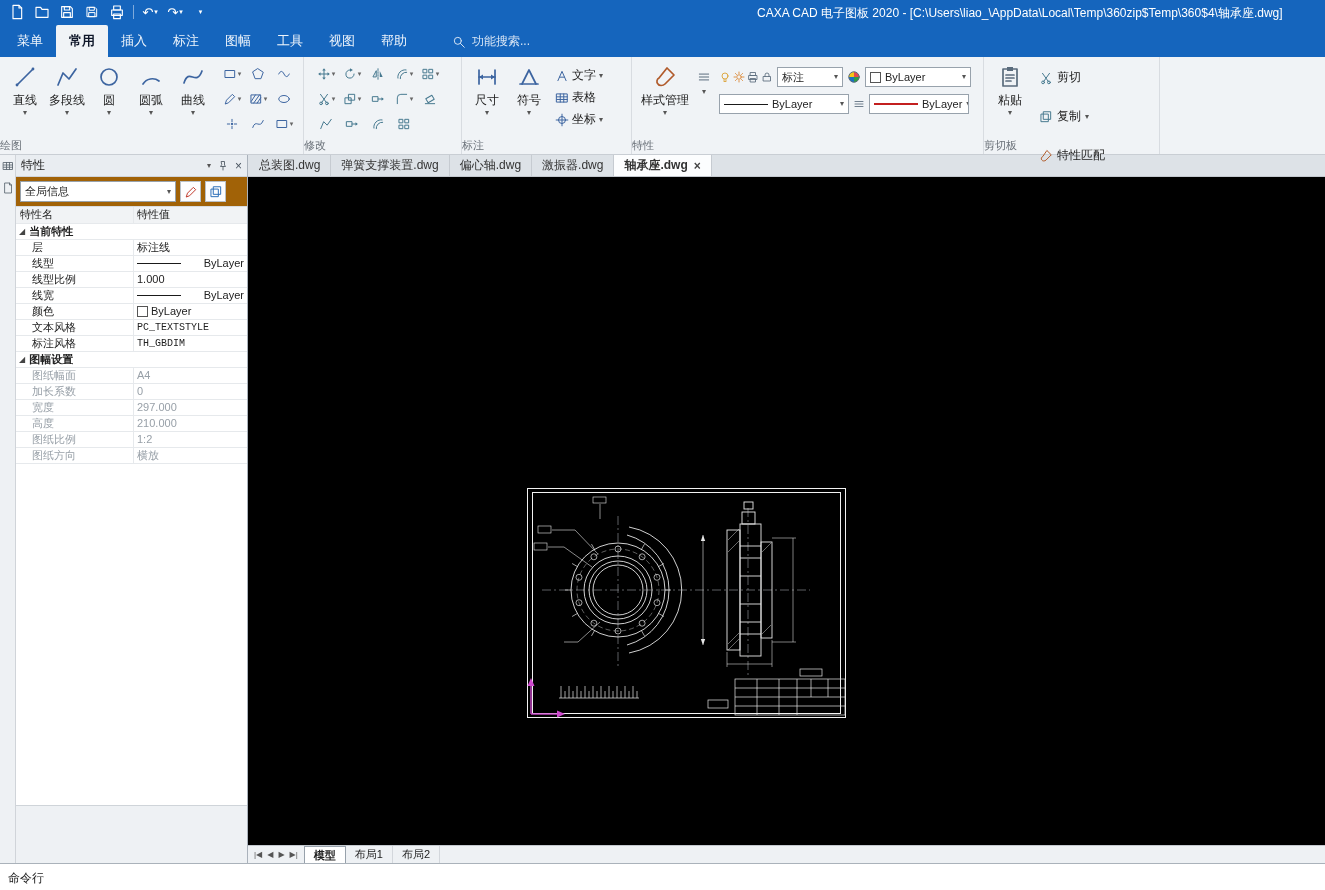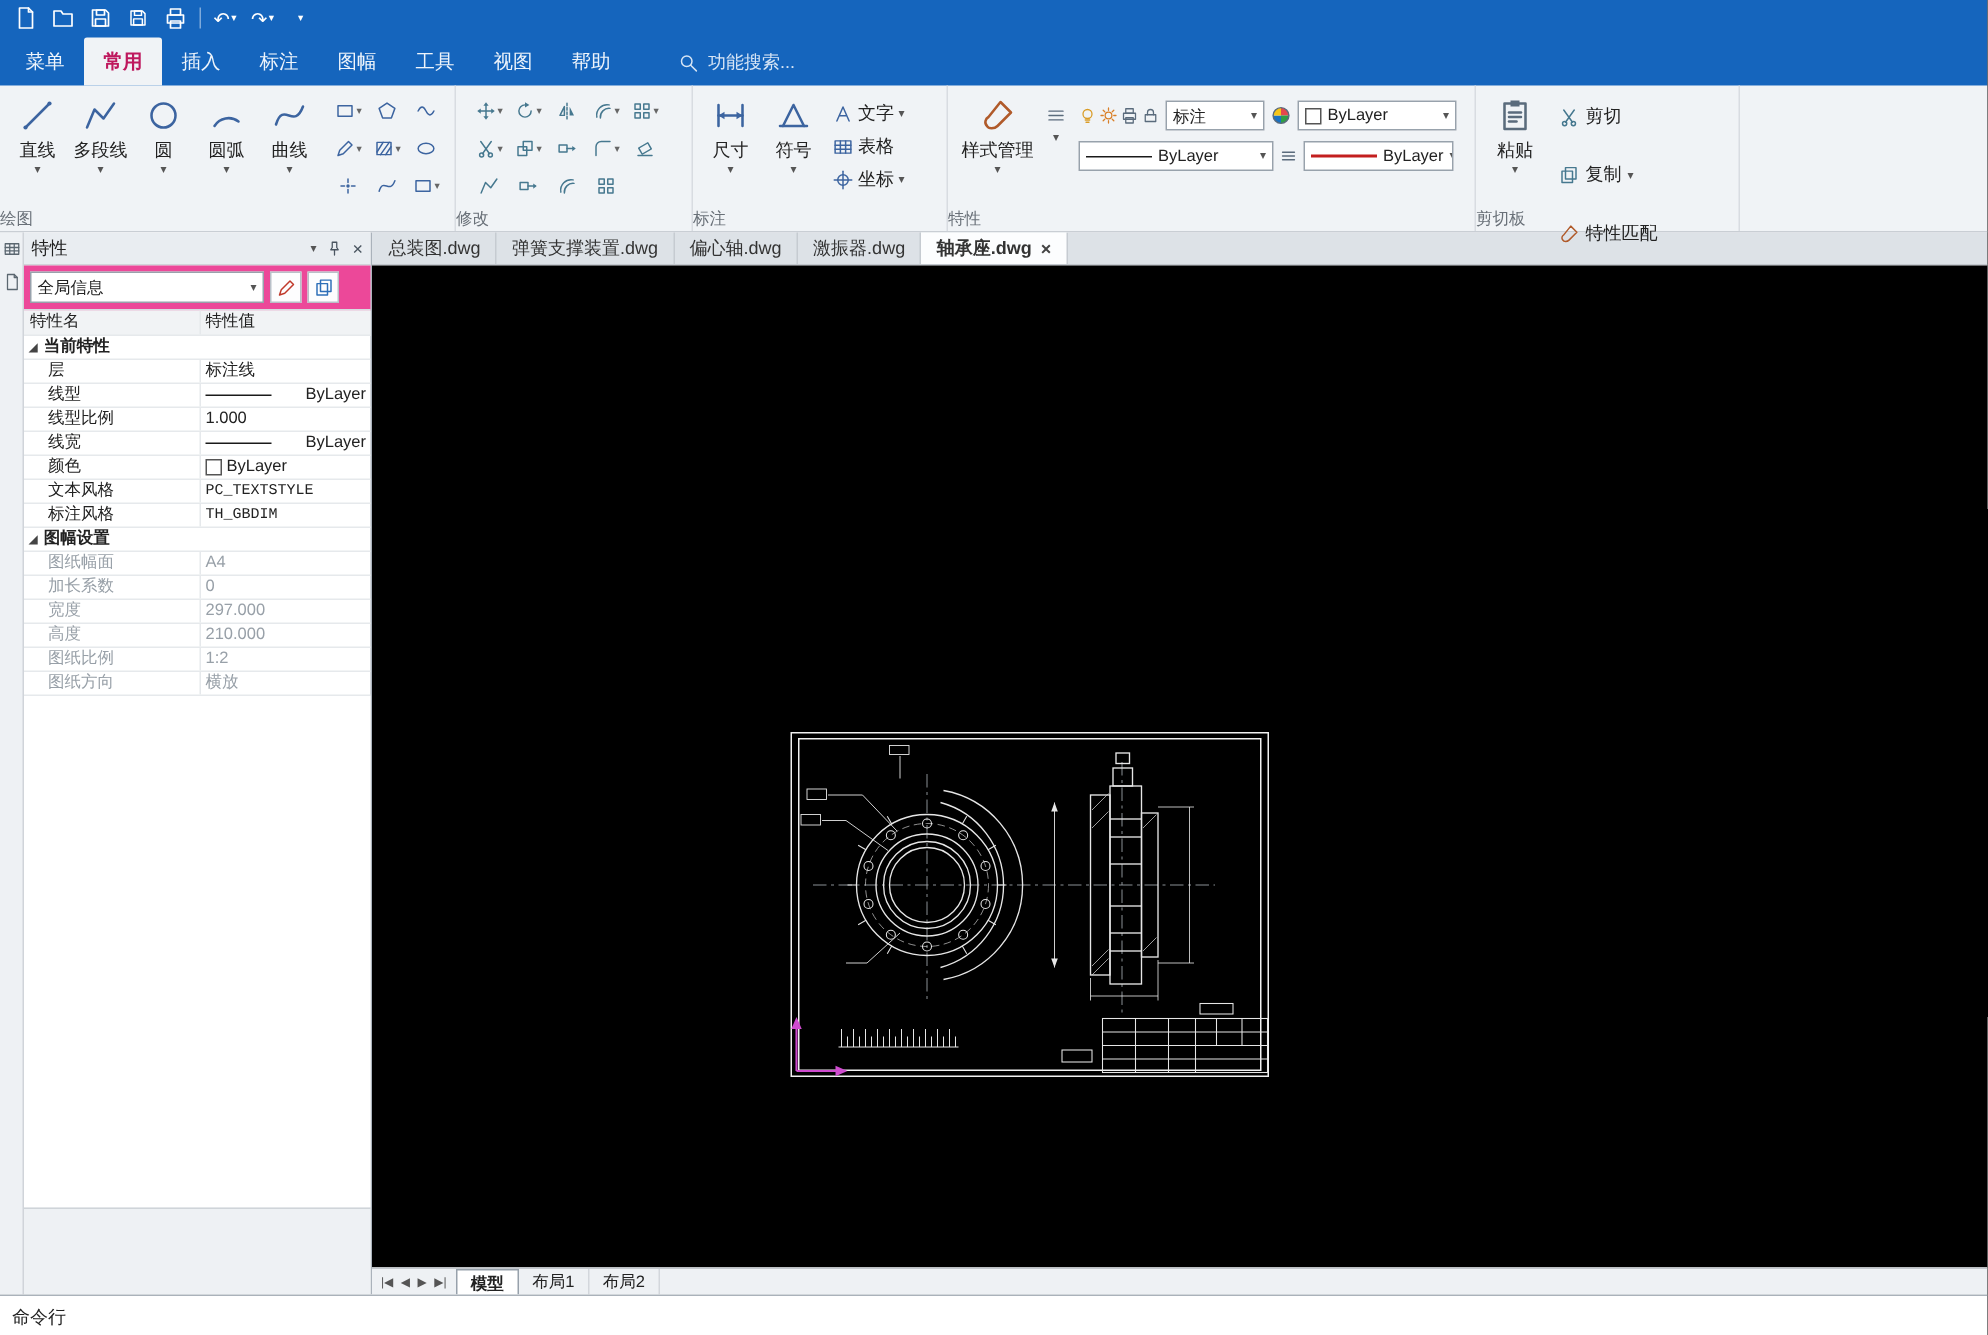--- a/index.html
+++ b/index.html
@@ -328,6 +328,7 @@
           <span class="caret-w">▾</span>
         </span>
     </div>
+    <span class="title-text">CAXA CAD 电子图板 2020 - [C:\Users\liao_\AppData\Local\Temp\360zip$Temp\360$4\轴承座.dwg]</span>
   </div>
 
   <div class="menubar">

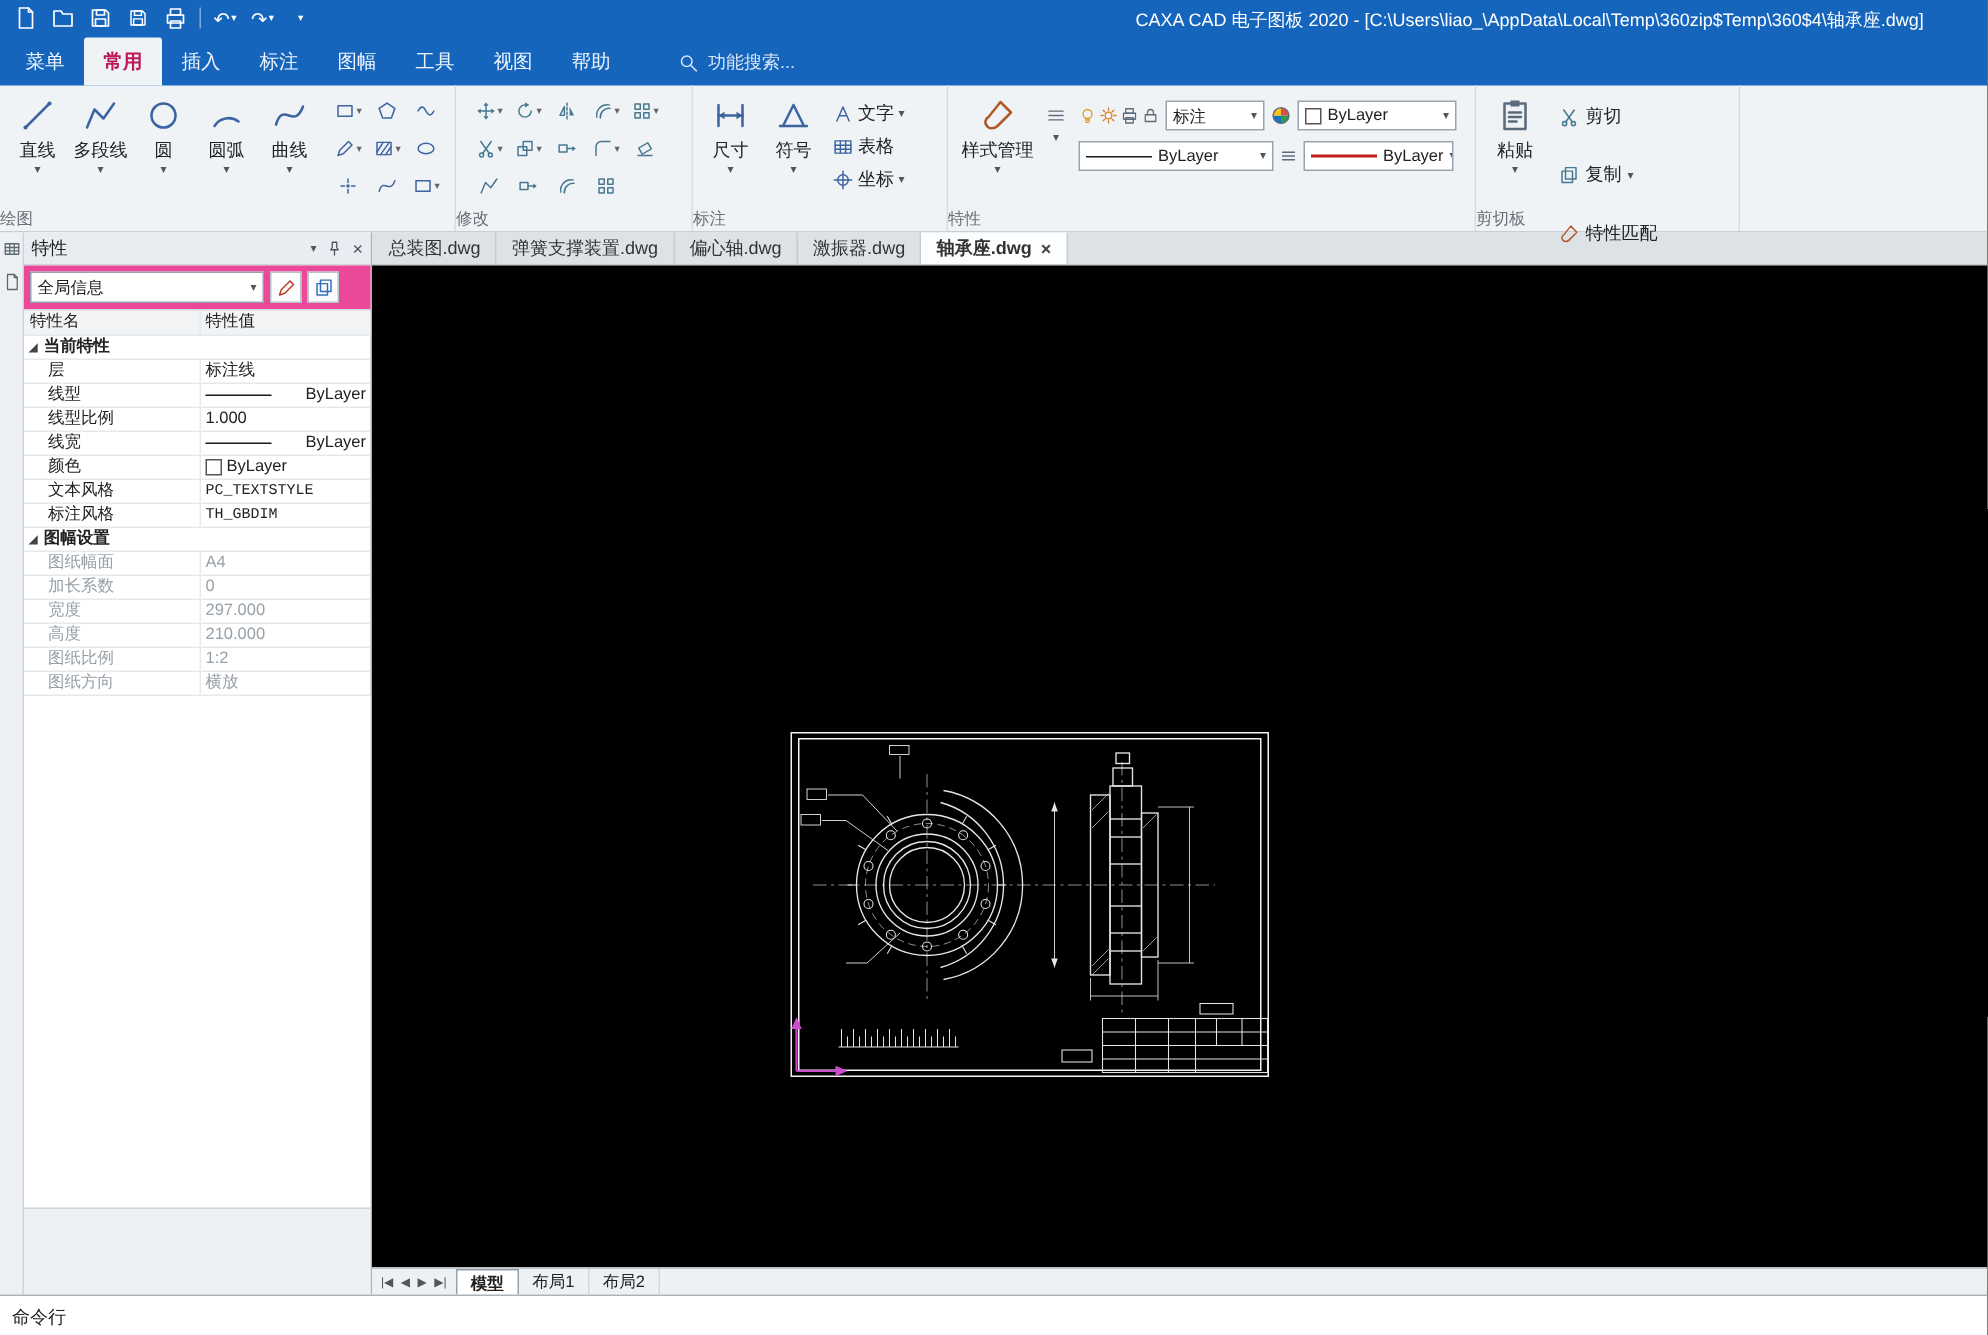--- a/index.html
+++ b/index.html
@@ -19,7 +19,7 @@
 
 .menubar{height:33px;background:#1565bd;display:flex;align-items:flex-end;padding-left:4px;position:relative;flex:0 0 auto}
 .mtab{color:#eef4fb;padding:7px 13px;font-size:13px}
-.mtab.active{background:#f0f3f6;color:#be185d;font-weight:bold;border-radius:2px 2px 0 0}
+.mtab.active{background:#f0f3f6;color:#0f172a;font-weight:bold;border-radius:2px 2px 0 0}
 .menu-search{position:absolute;left:452px;top:9px;display:flex;align-items:center;gap:6px;color:#d7e5f5}
 
 .ribbon{height:98px;background:#f0f3f6;border-bottom:1px solid #c9ced4;display:flex;flex:0 0 auto}

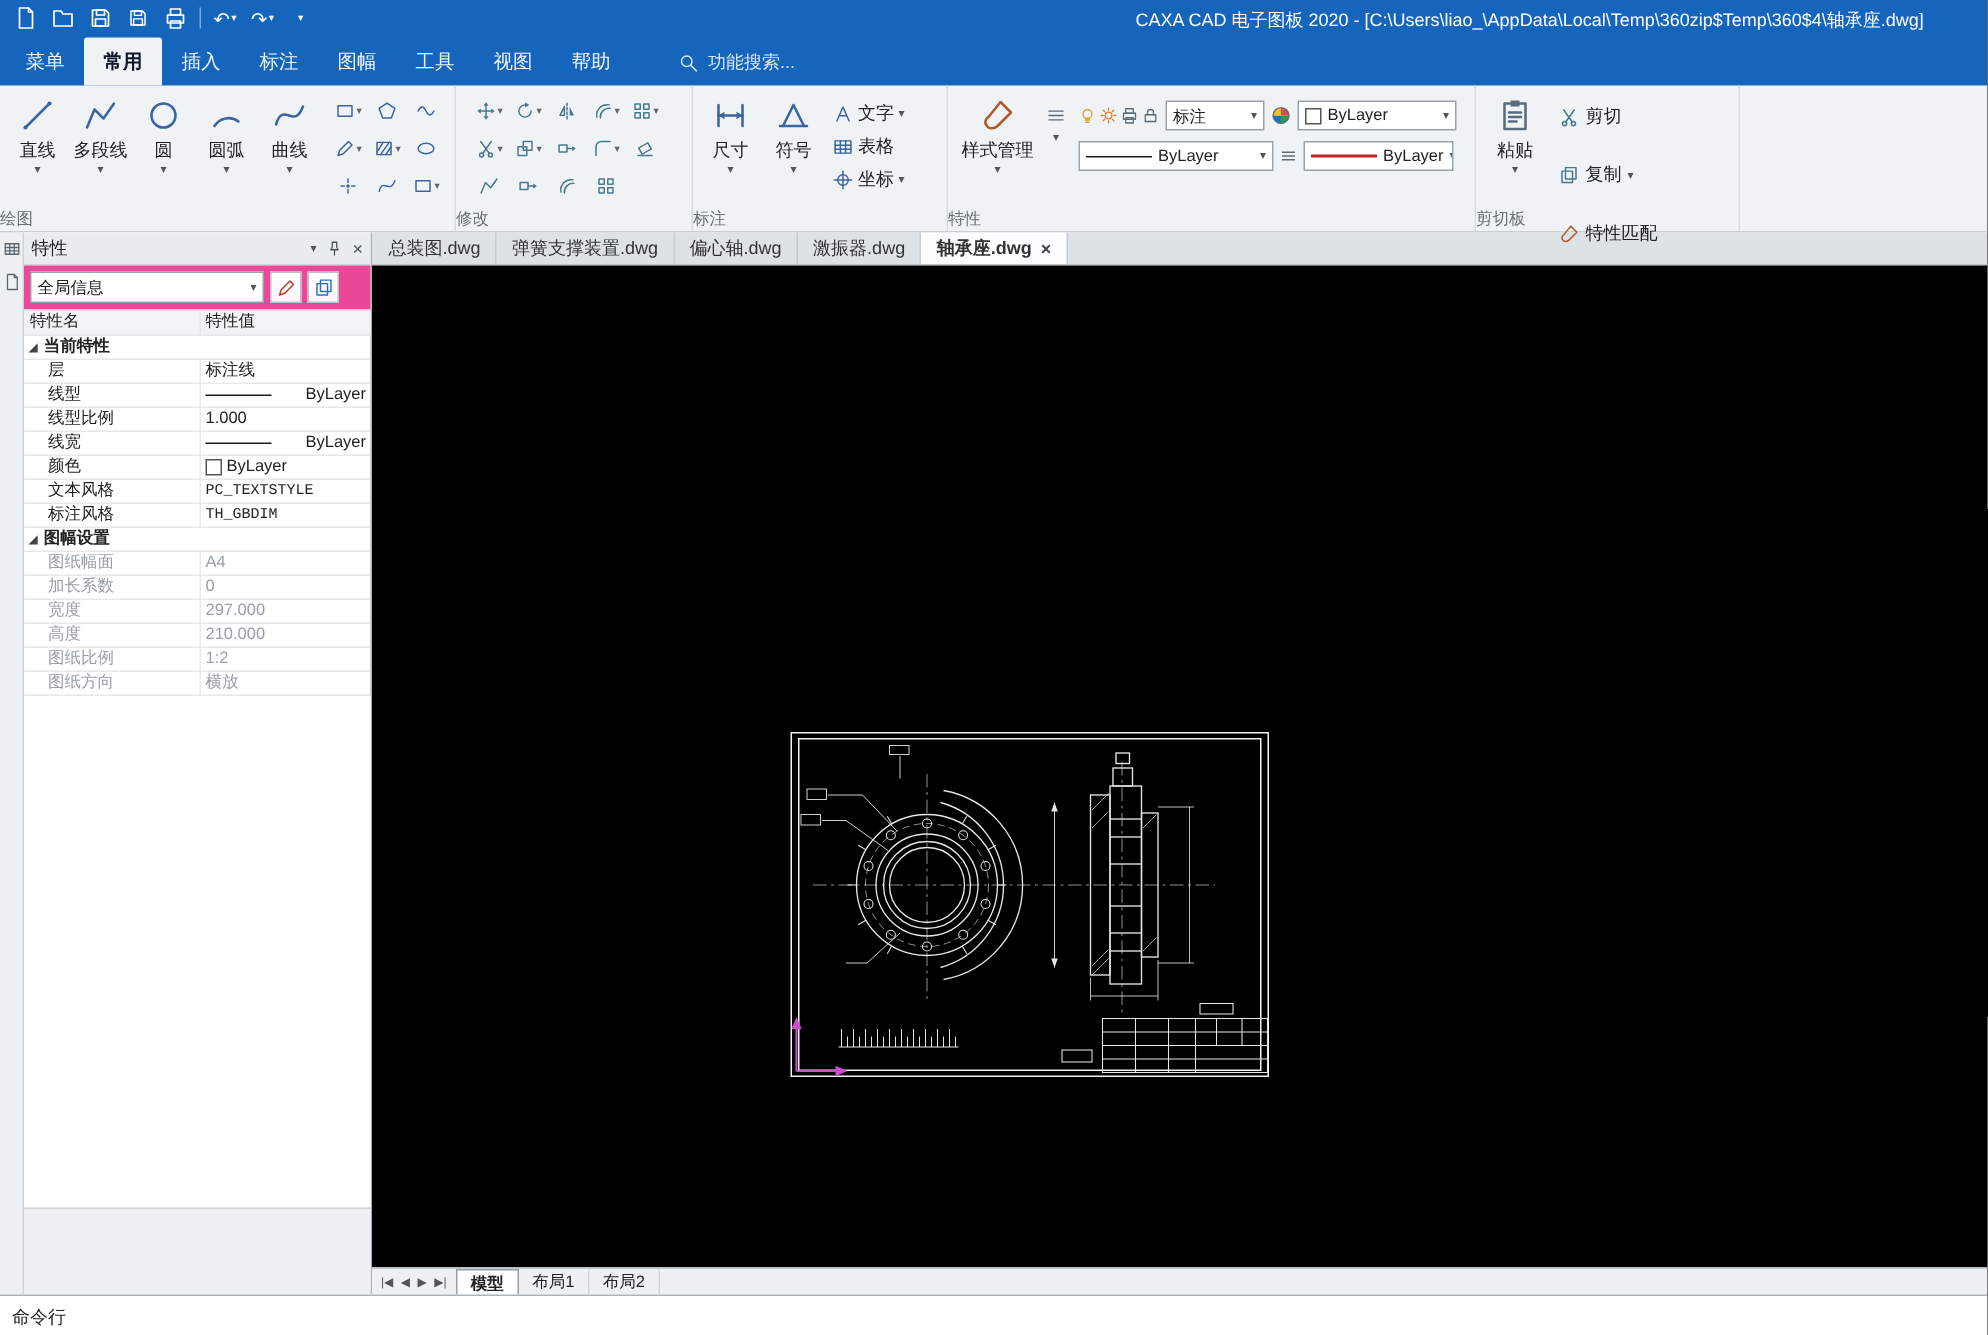--- a/index.html
+++ b/index.html
@@ -53,7 +53,7 @@
 .pp{width:232px;border-right:1px solid #aab2bb;display:flex;flex-direction:column;background:#fff;flex:0 0 auto}
 .panel-header{height:22px;background:#e9edf1;border-bottom:1px solid #d0d4d9;display:flex;align-items:center;padding:0 5px;font-size:12px}
 .ph-btns{margin-left:auto;display:flex;gap:6px;align-items:center;color:#4a5560}
-.panel-comborow{display:flex;align-items:center;gap:4px;padding:4px;background:#ec4899;border-bottom:1px solid #d8dce1}
+.panel-comborow{display:flex;align-items:center;gap:4px;padding:4px;background:#a16207;border-bottom:1px solid #d8dce1}
 .scope-combo{flex:1;max-width:156px;height:21px}
 .pbtn{width:21px;height:21px;border:1px solid #b9c0c8;background:#fdfdfe;display:flex;align-items:center;justify-content:center}
 .ptable{font-size:11px}

